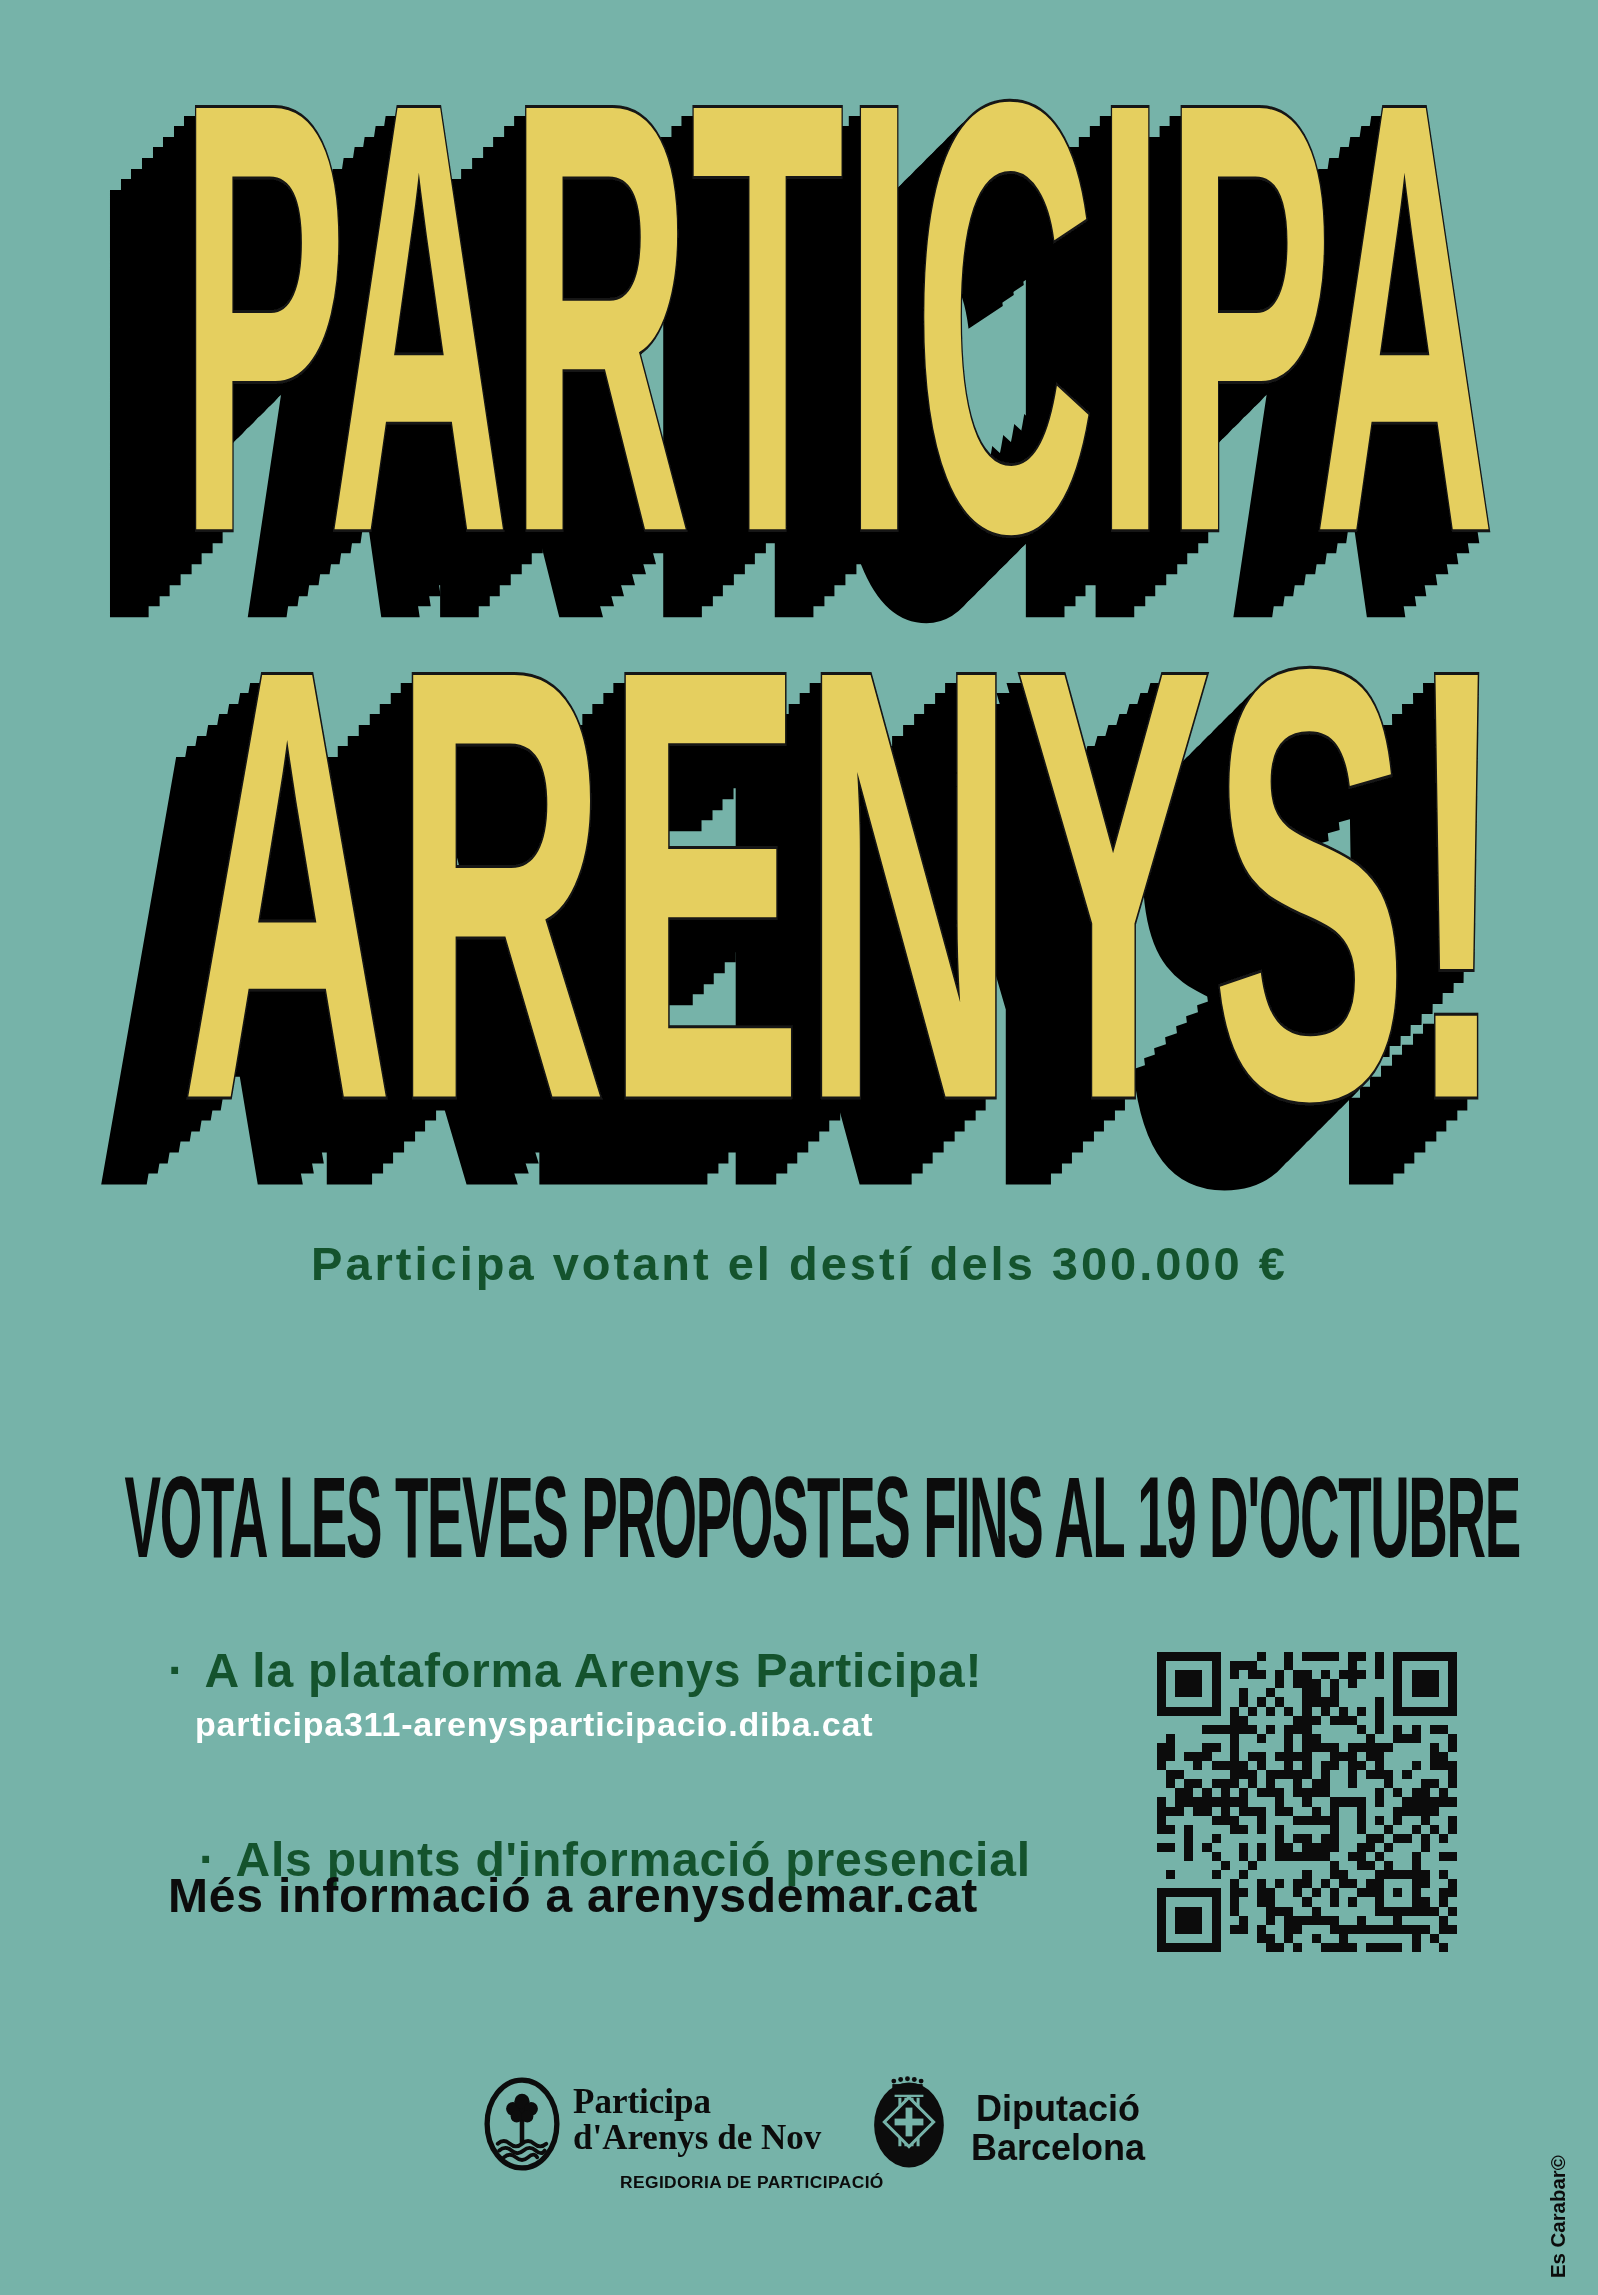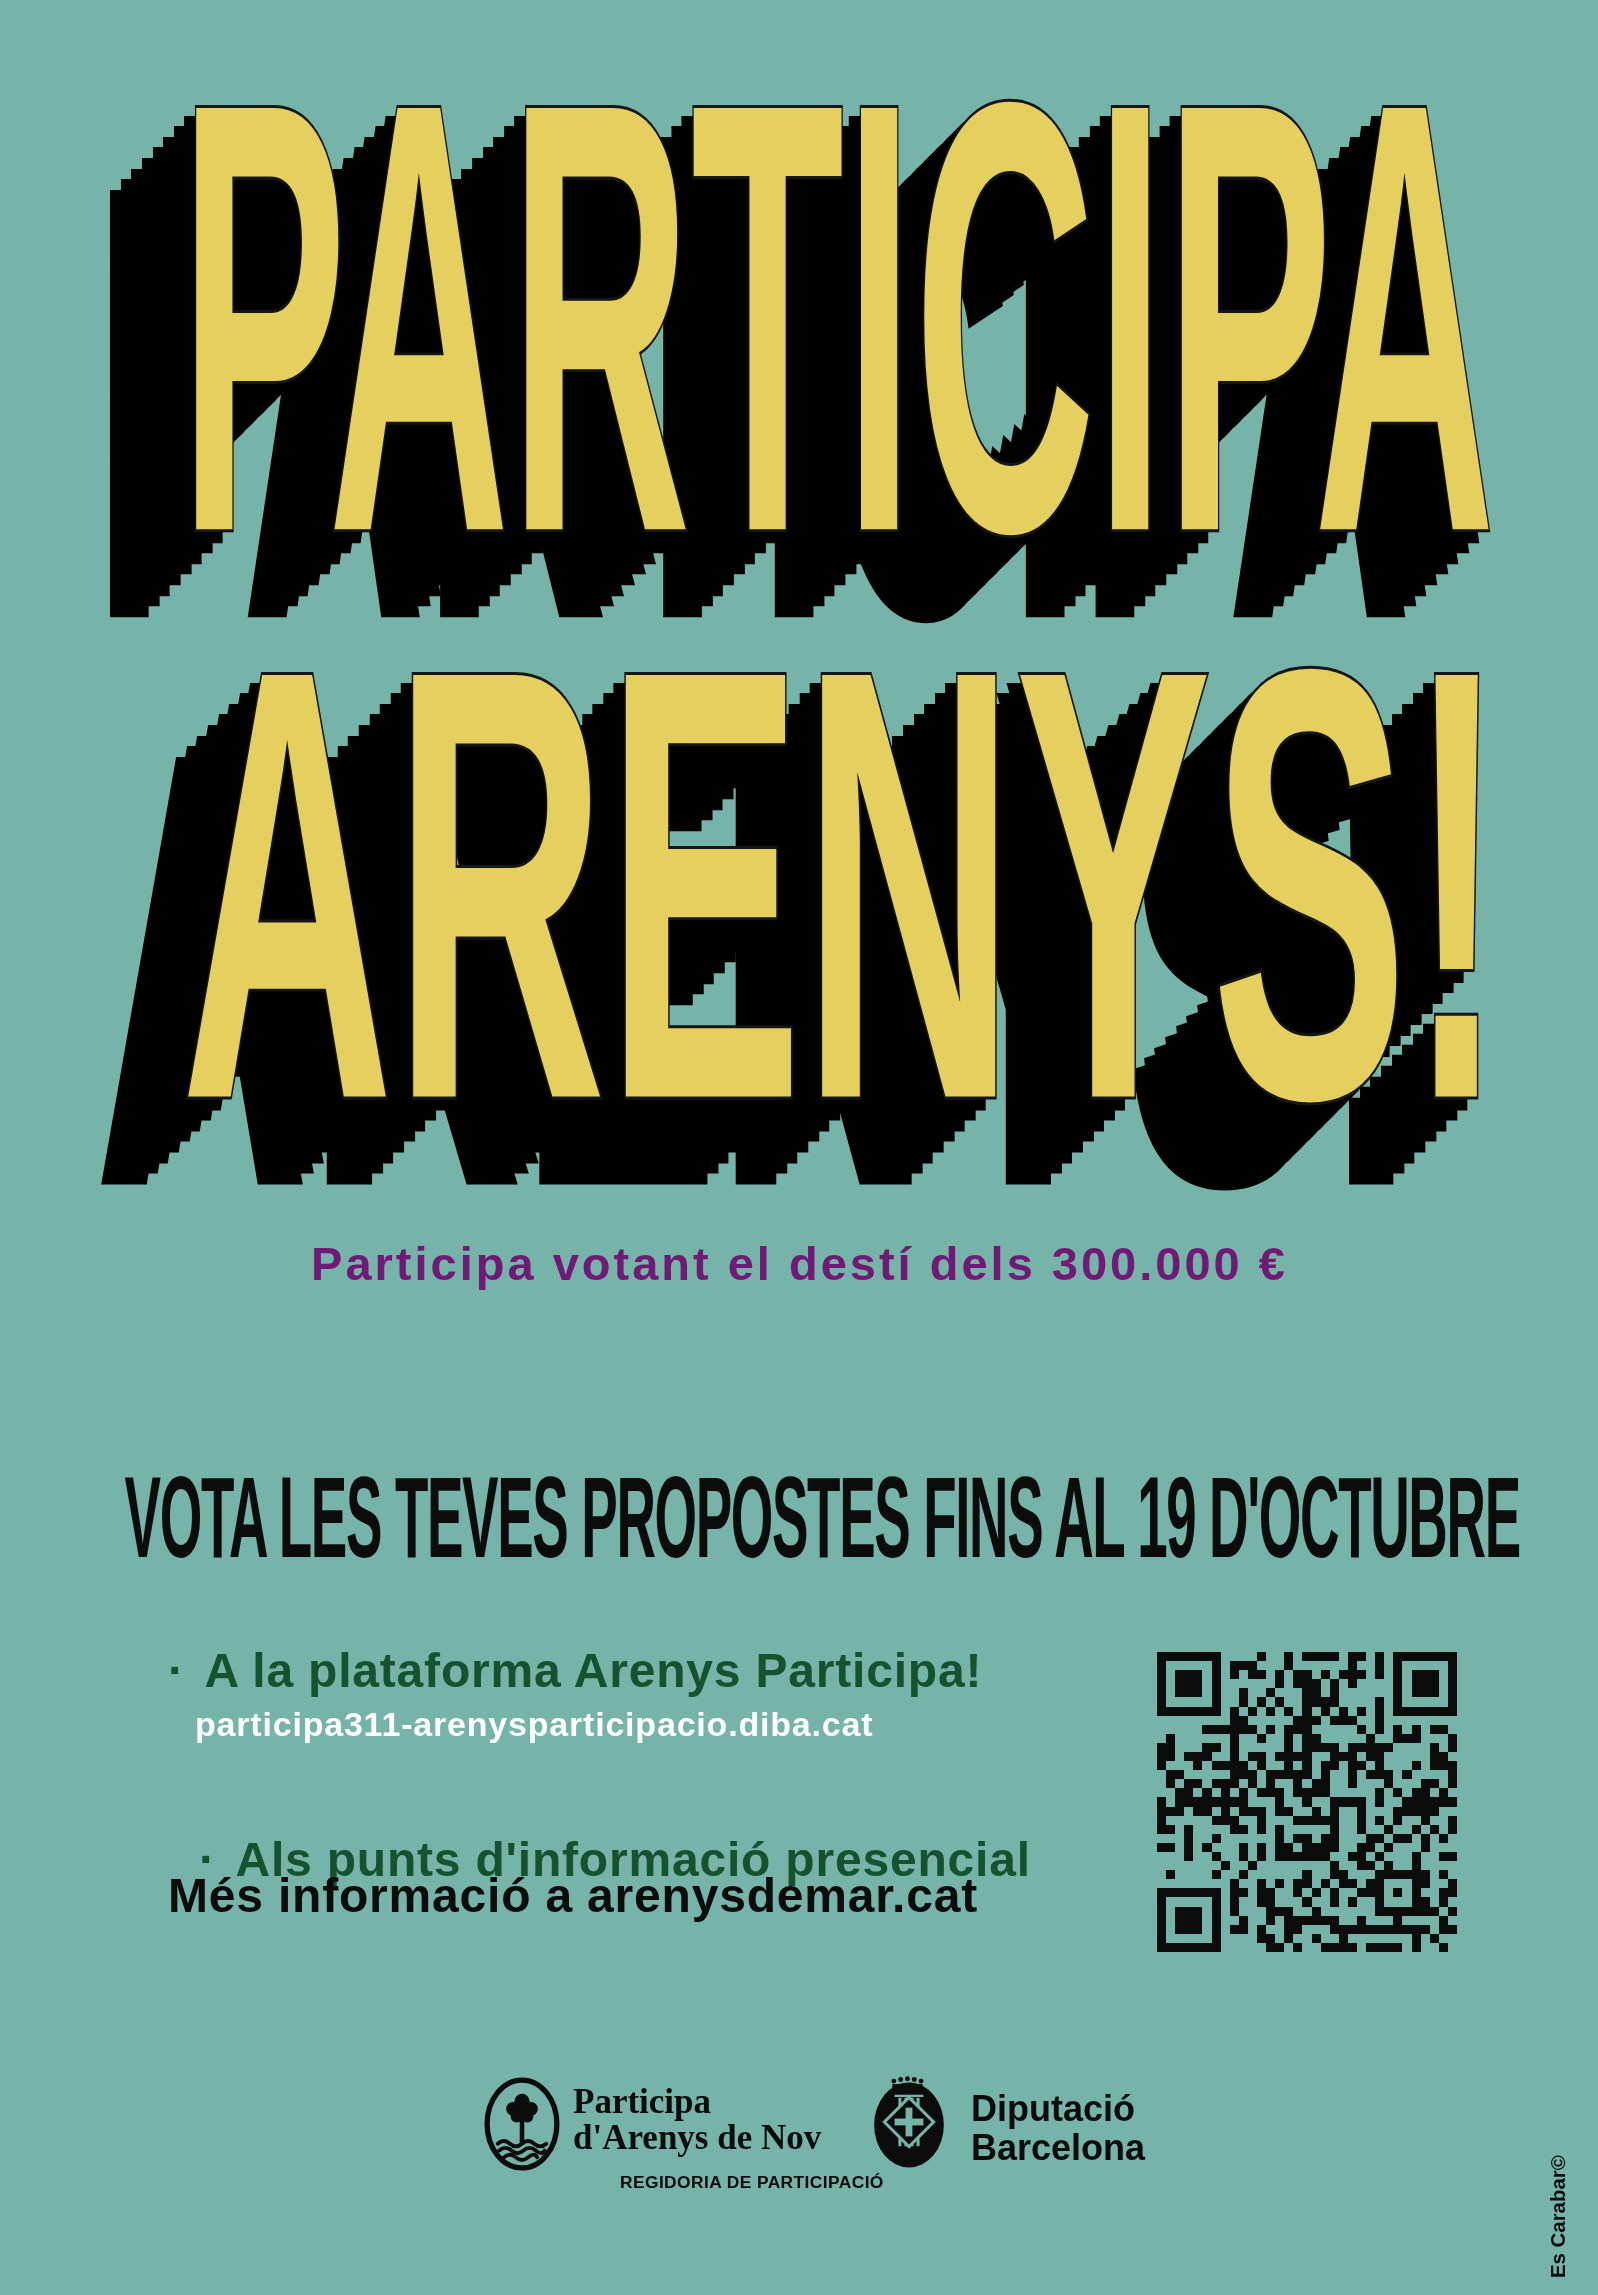--- a/index.html
+++ b/index.html
@@ -9,7 +9,7 @@
 
   .subheadline{
     position:absolute;left:0;top:1227px;width:1599px;
-    text-align:center;color:#701a75;font-weight:700;
+    text-align:center;color:#14532d;font-weight:700;
     font-size:47px;line-height:73px;letter-spacing:3px;
   }
   .bullet-line{

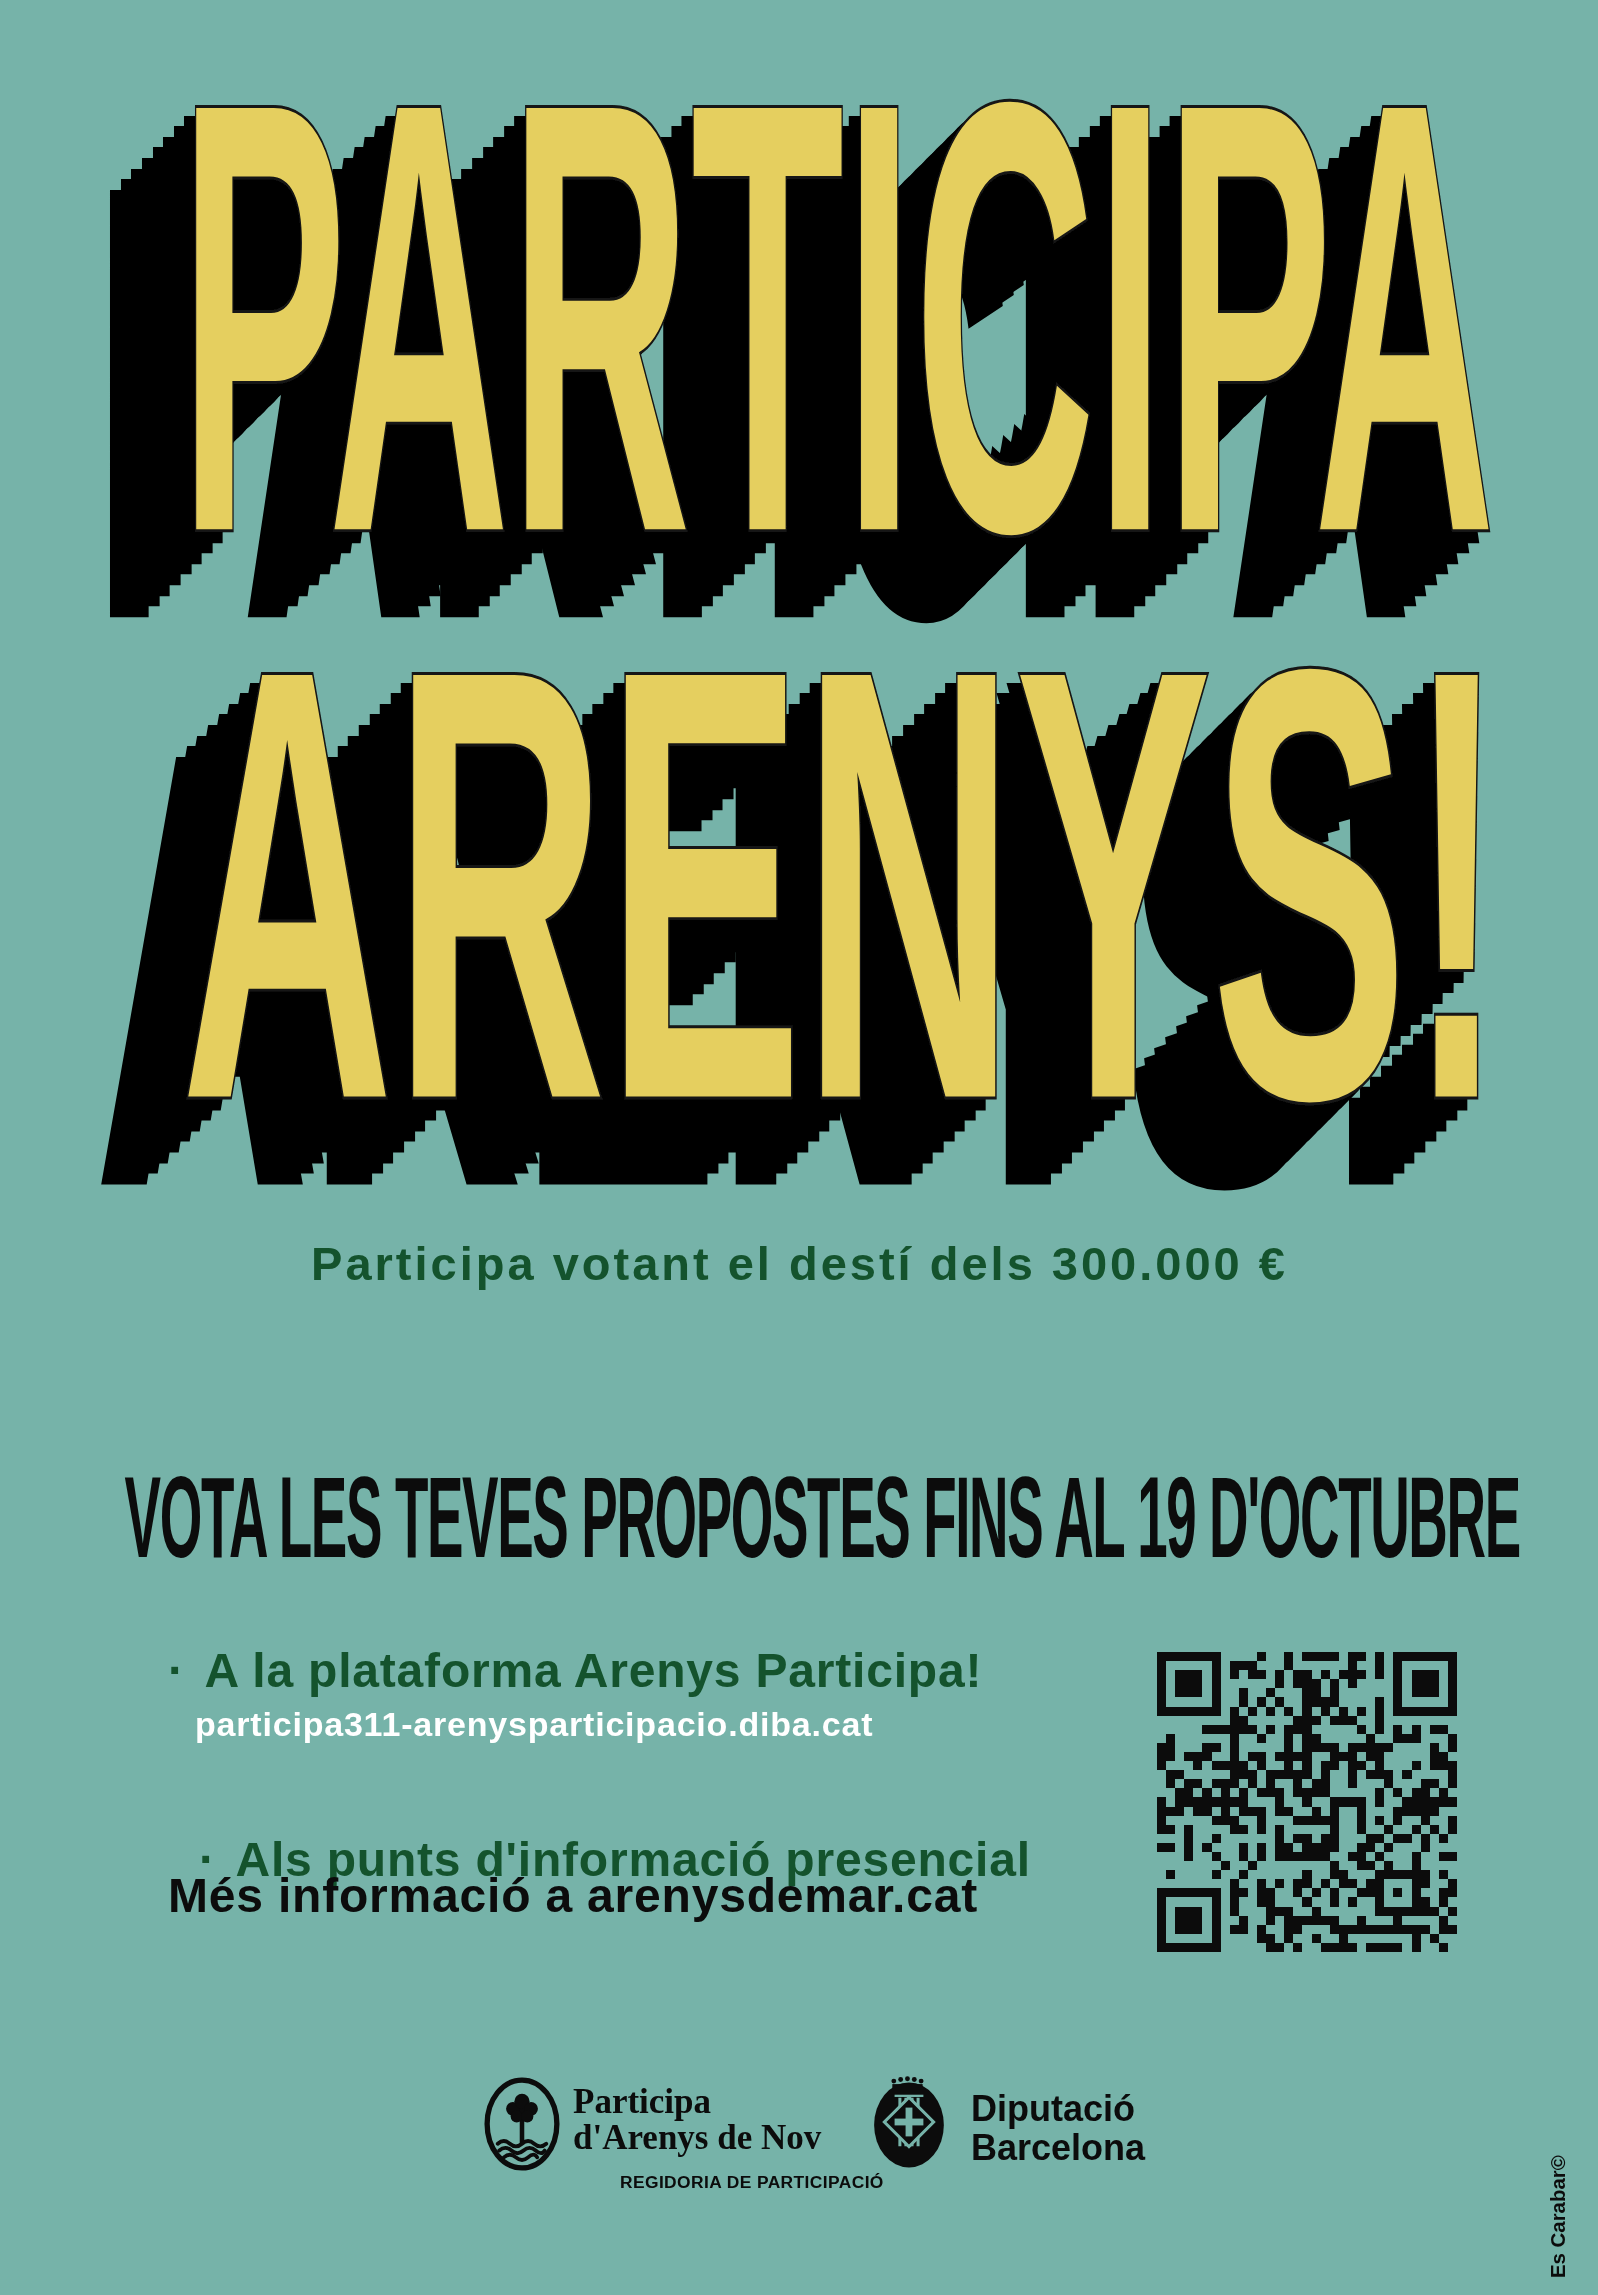--- a/index.html
+++ b/index.html
@@ -44,7 +44,7 @@
   }
   .diputacio-text{
     position:absolute;left:971px;top:2089px;color:#0c0c0c;
-    font-weight:700;font-size:36px;line-height:39px;white-space:nowrap;
+    font-weight:700;font-size:36px;line-height:39px;white-space:nowrap;text-align:center;
   }
   .credit{
     position:absolute;left:1547px;top:2278px;

